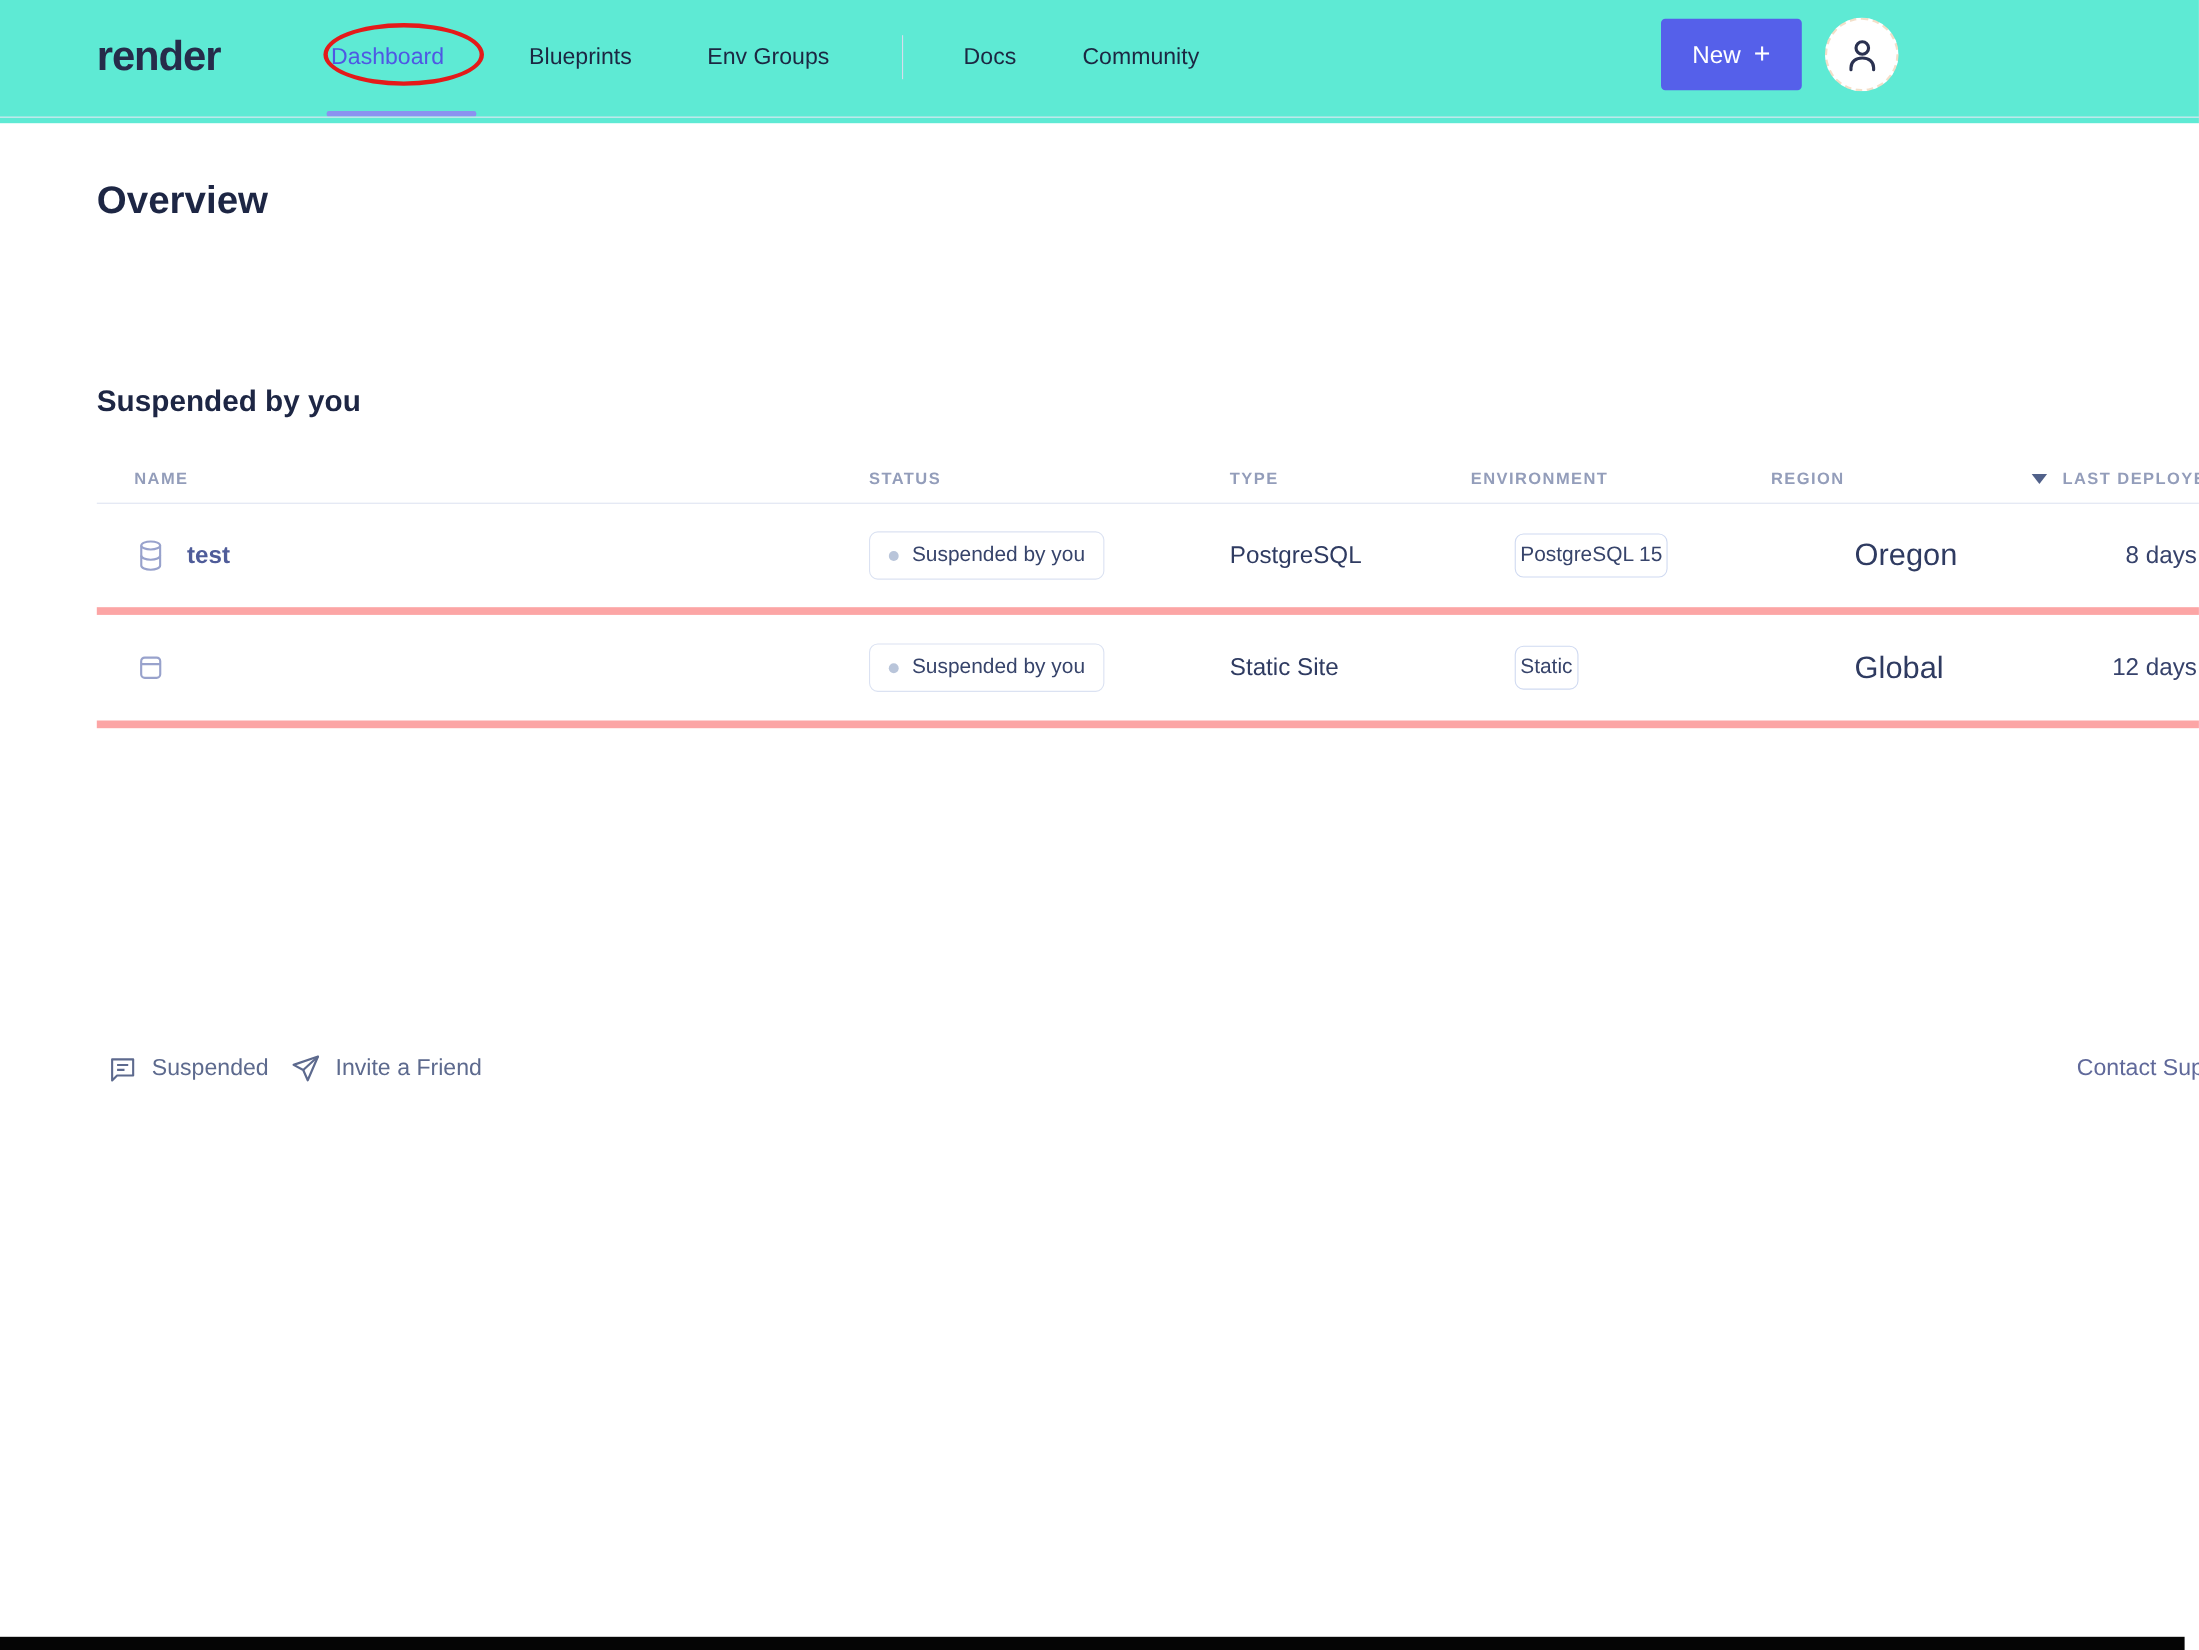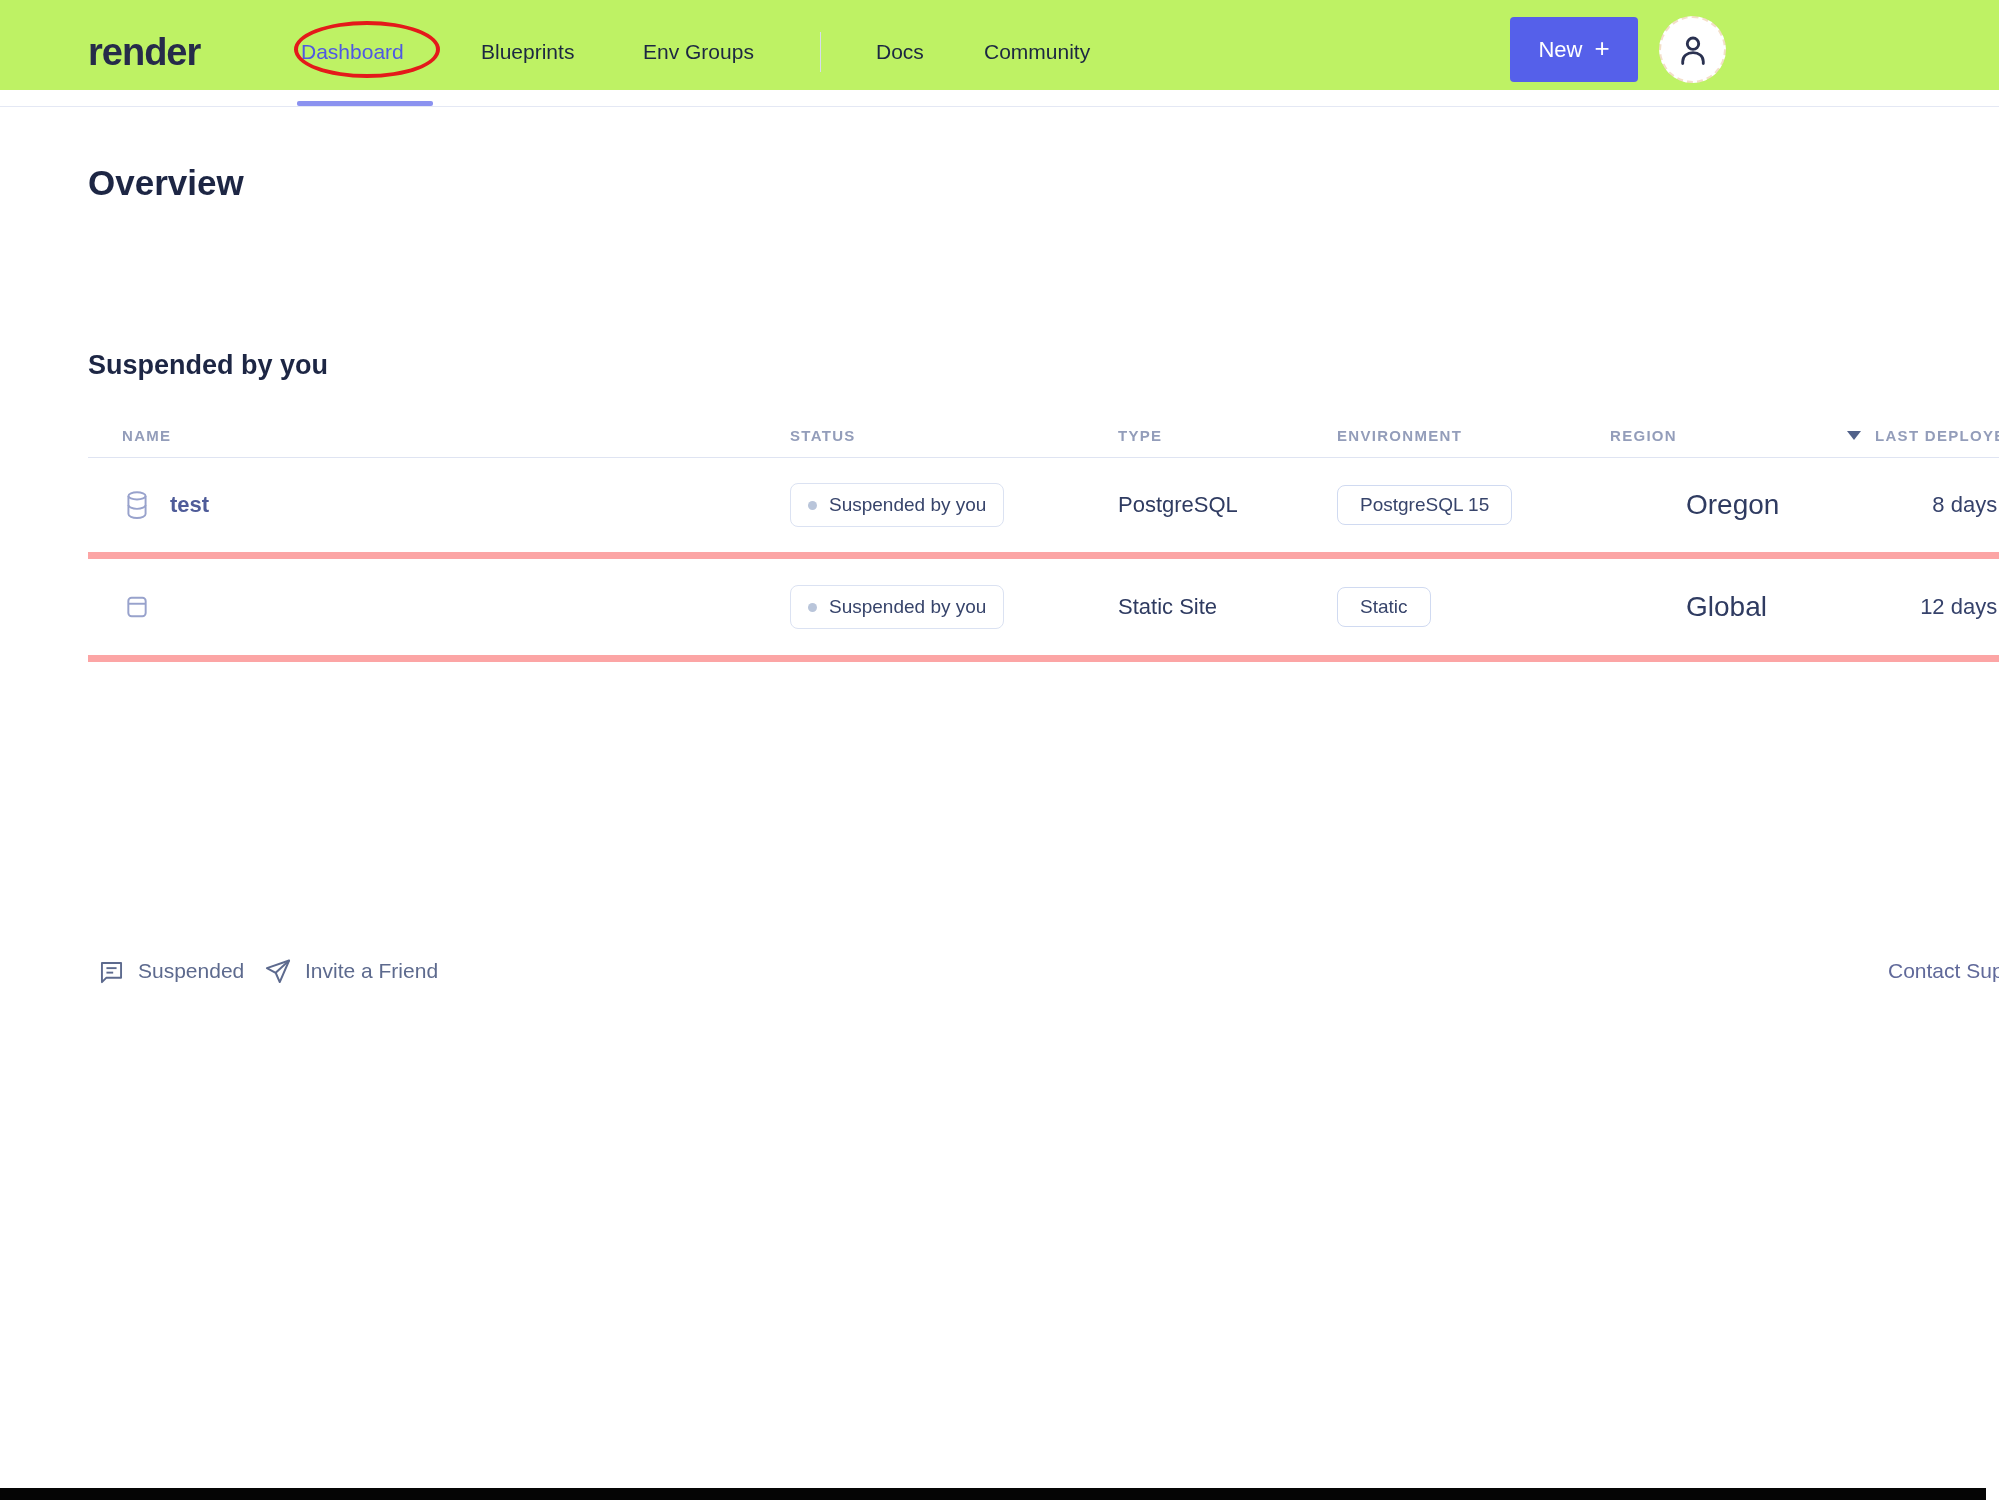--- a/index.html
+++ b/index.html
@@ -7,7 +7,7 @@
   .canvas { position:relative; width:1999px; height:1500px; background:#ffffff; overflow:hidden; }
 
   
-  .header { position:absolute; top:0; left:0; width:100%; height:90px; background:#bef264; }
+  .header { position:absolute; top:0; left:0; width:100%; height:112px; background:#5eead4; }
   .header-border { position:absolute; top:106px; left:0; width:100%; height:1px; background:#e4e8f4; }
   .logo { position:absolute; left:88px; top:0; height:104px; display:flex; align-items:center;
           font-size:38px; font-weight:700; letter-spacing:-1px; color:#262b4a; }

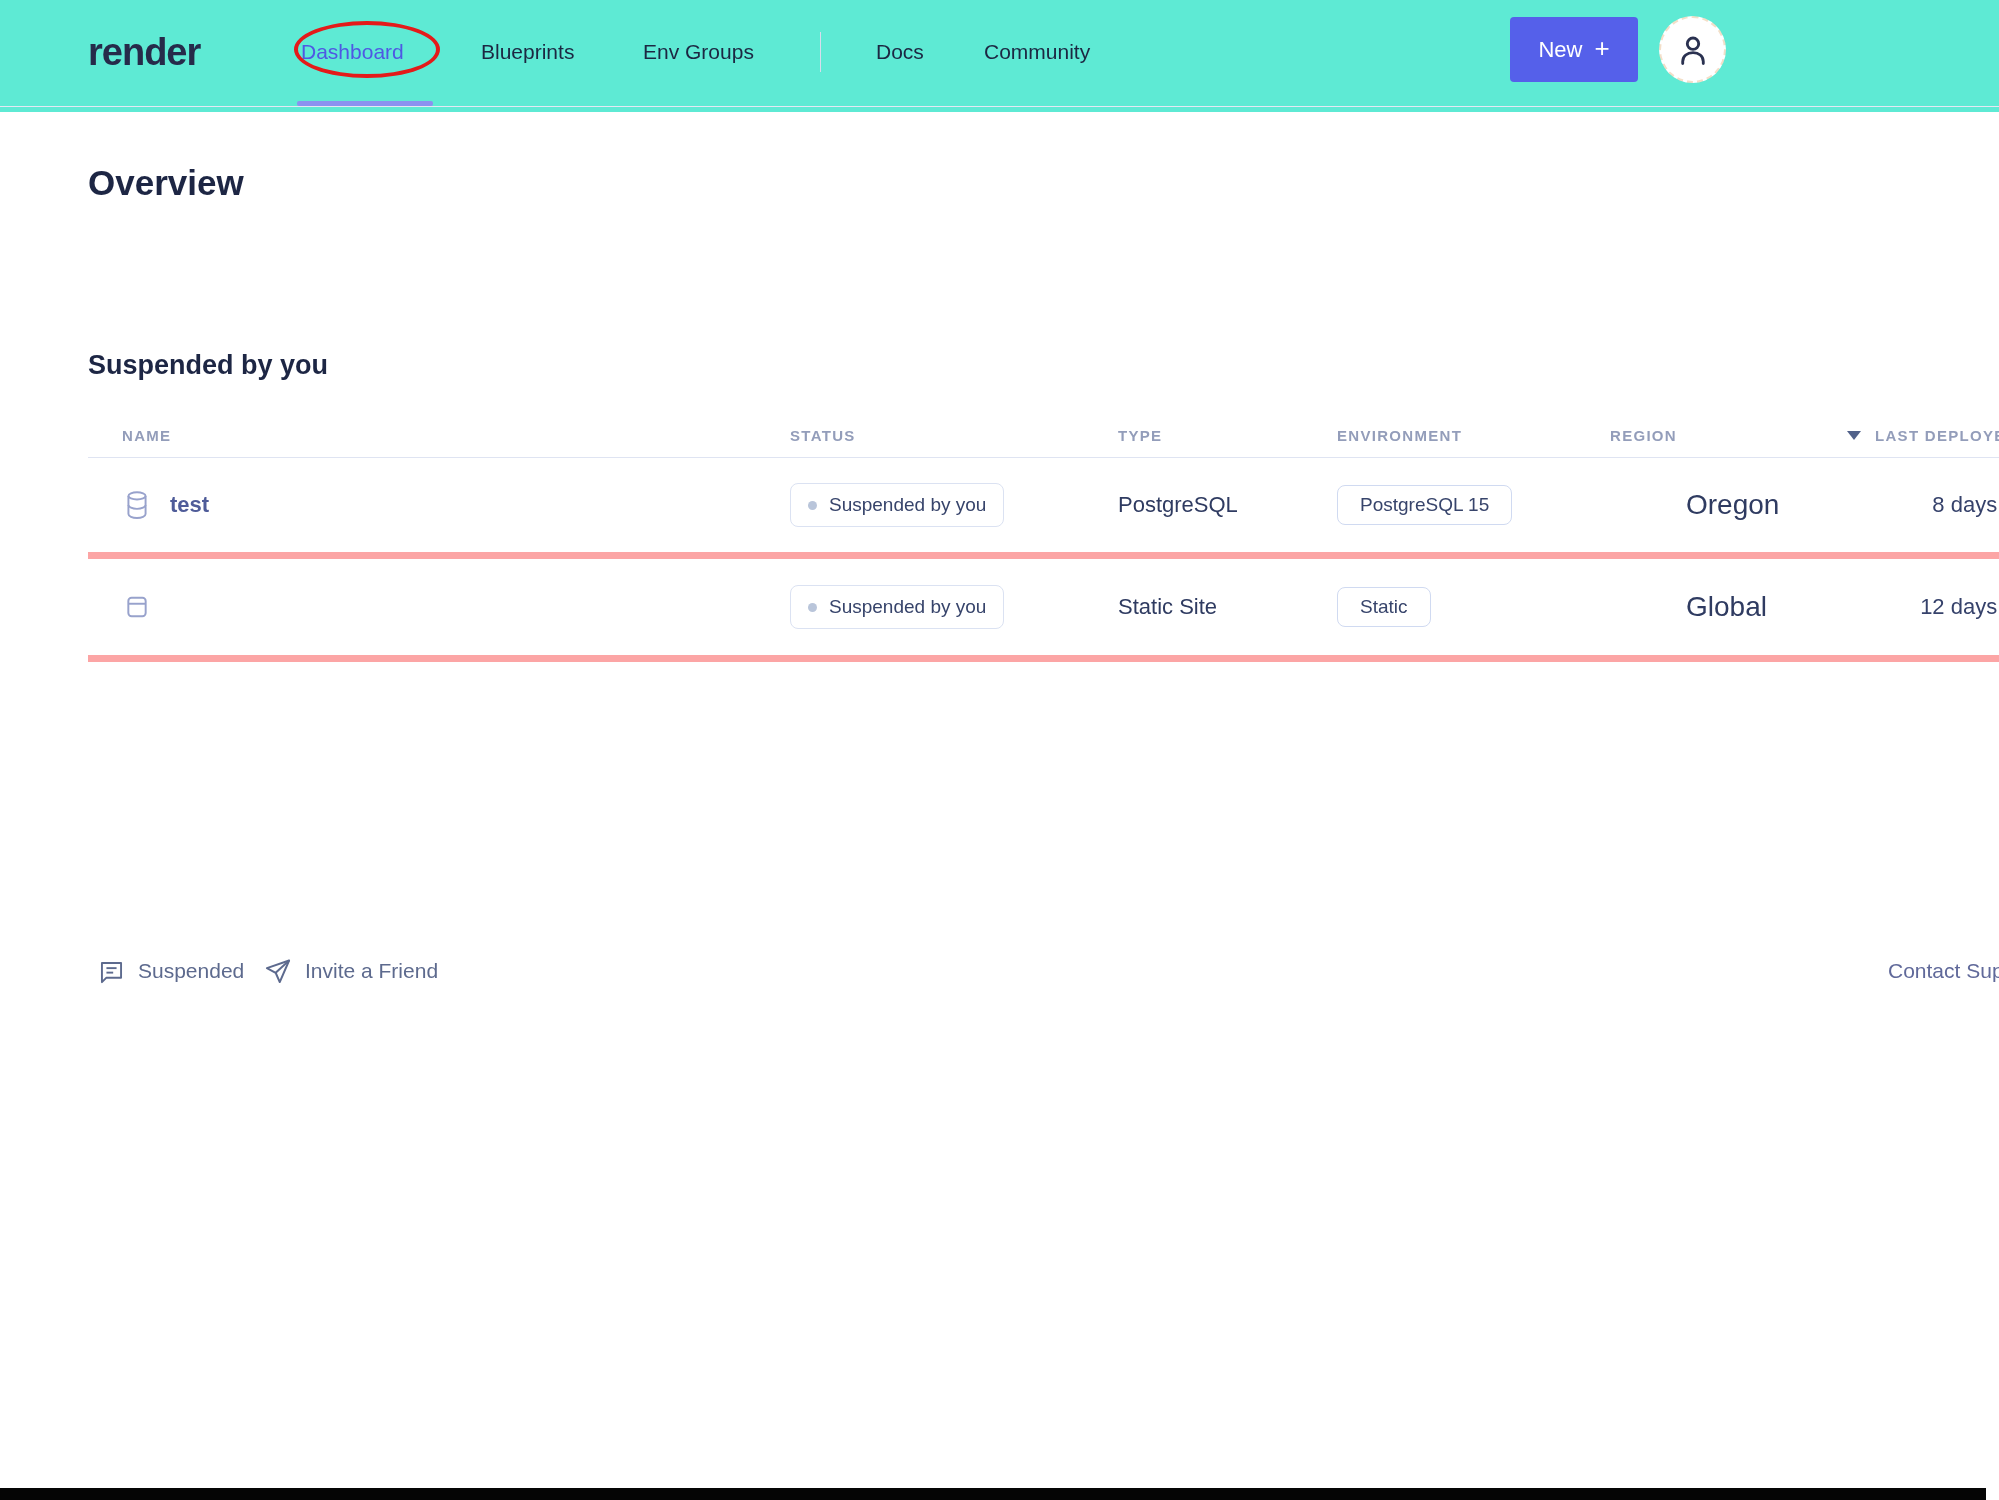--- a/index.html
+++ b/index.html
@@ -62,9 +62,9 @@
                   border:1px solid #dbe2f2; border-radius:8px; background:#fff;
                   font-size:19px; color:#37446b; }
   .status-dot { width:9px; height:9px; border-radius:50%; background:#b9c5da; }
-  .env-badge { display:inline-flex; align-items:center; padding:8px 22px;
+  .env-badge { display:inline-flex; align-items:center; padding:8px 4px;
                border:1px solid #d0daf1; border-radius:8px; background:#fff;
-               font-size:19px; color:#37446b; }
+               font-size:19px; color:#37446b;margin-left:40px; }
 
   
   .footer { position:absolute; top:940px; left:0; width:100%; height:62px; }

